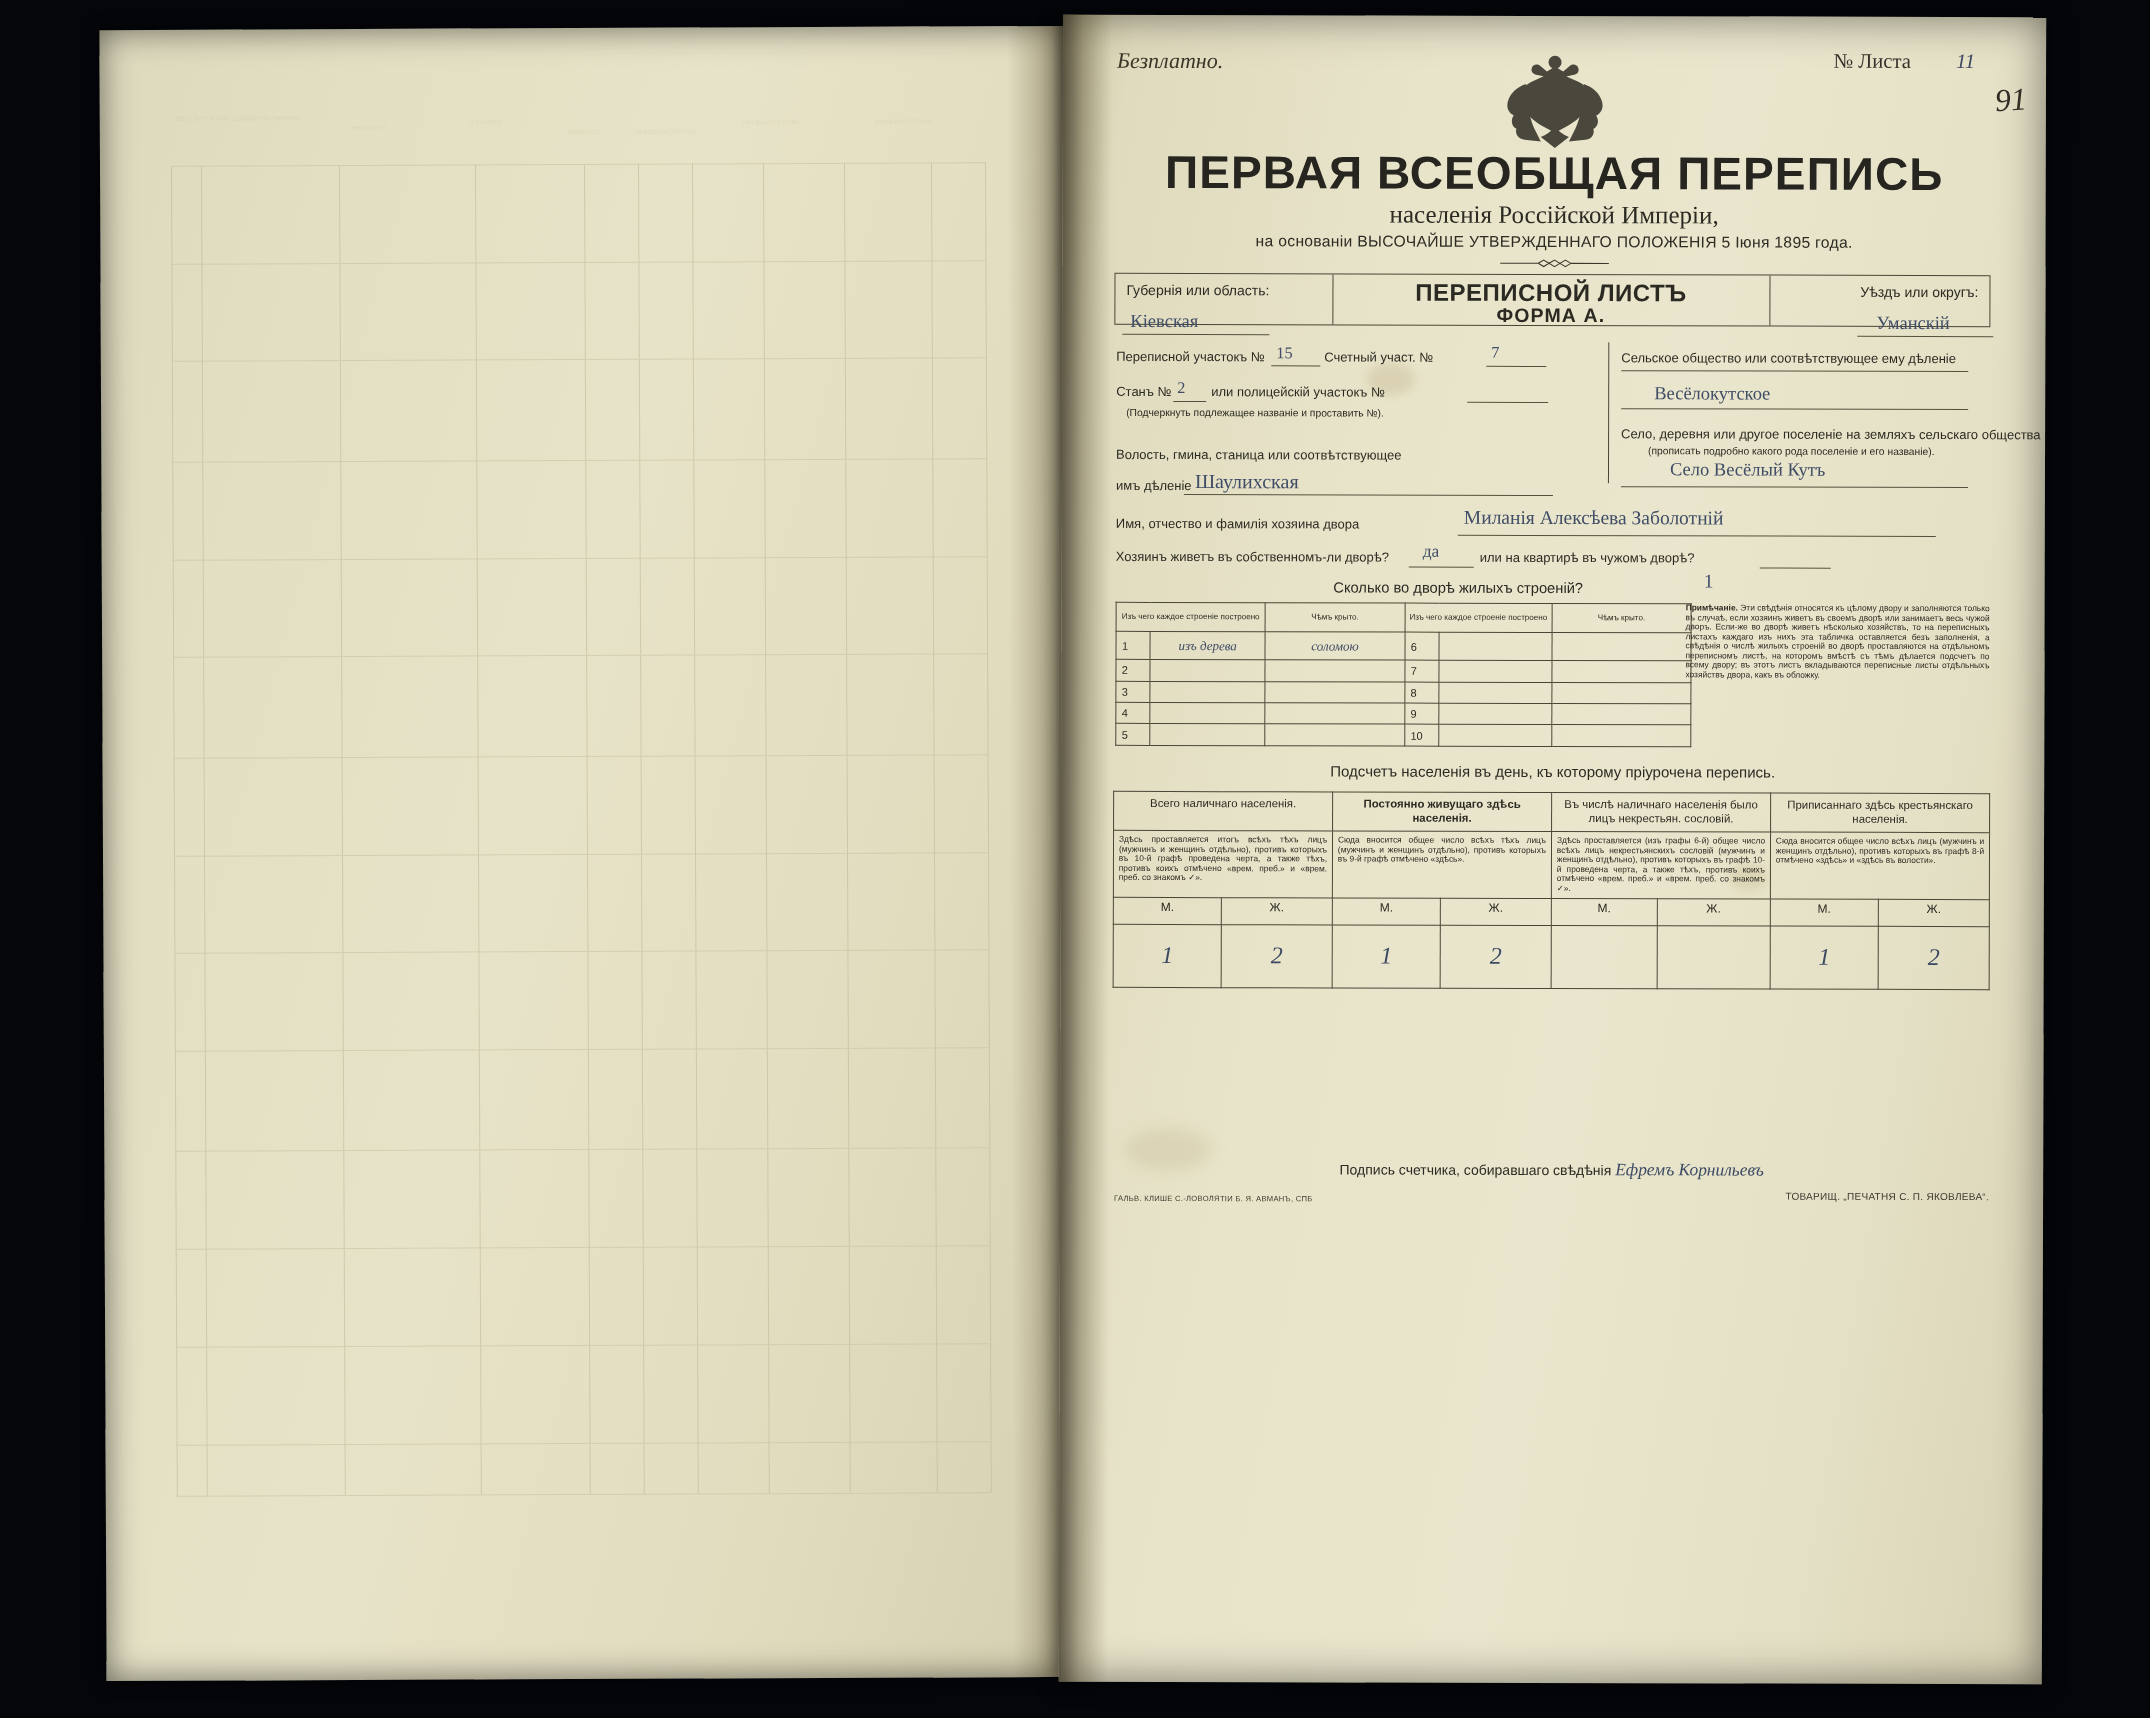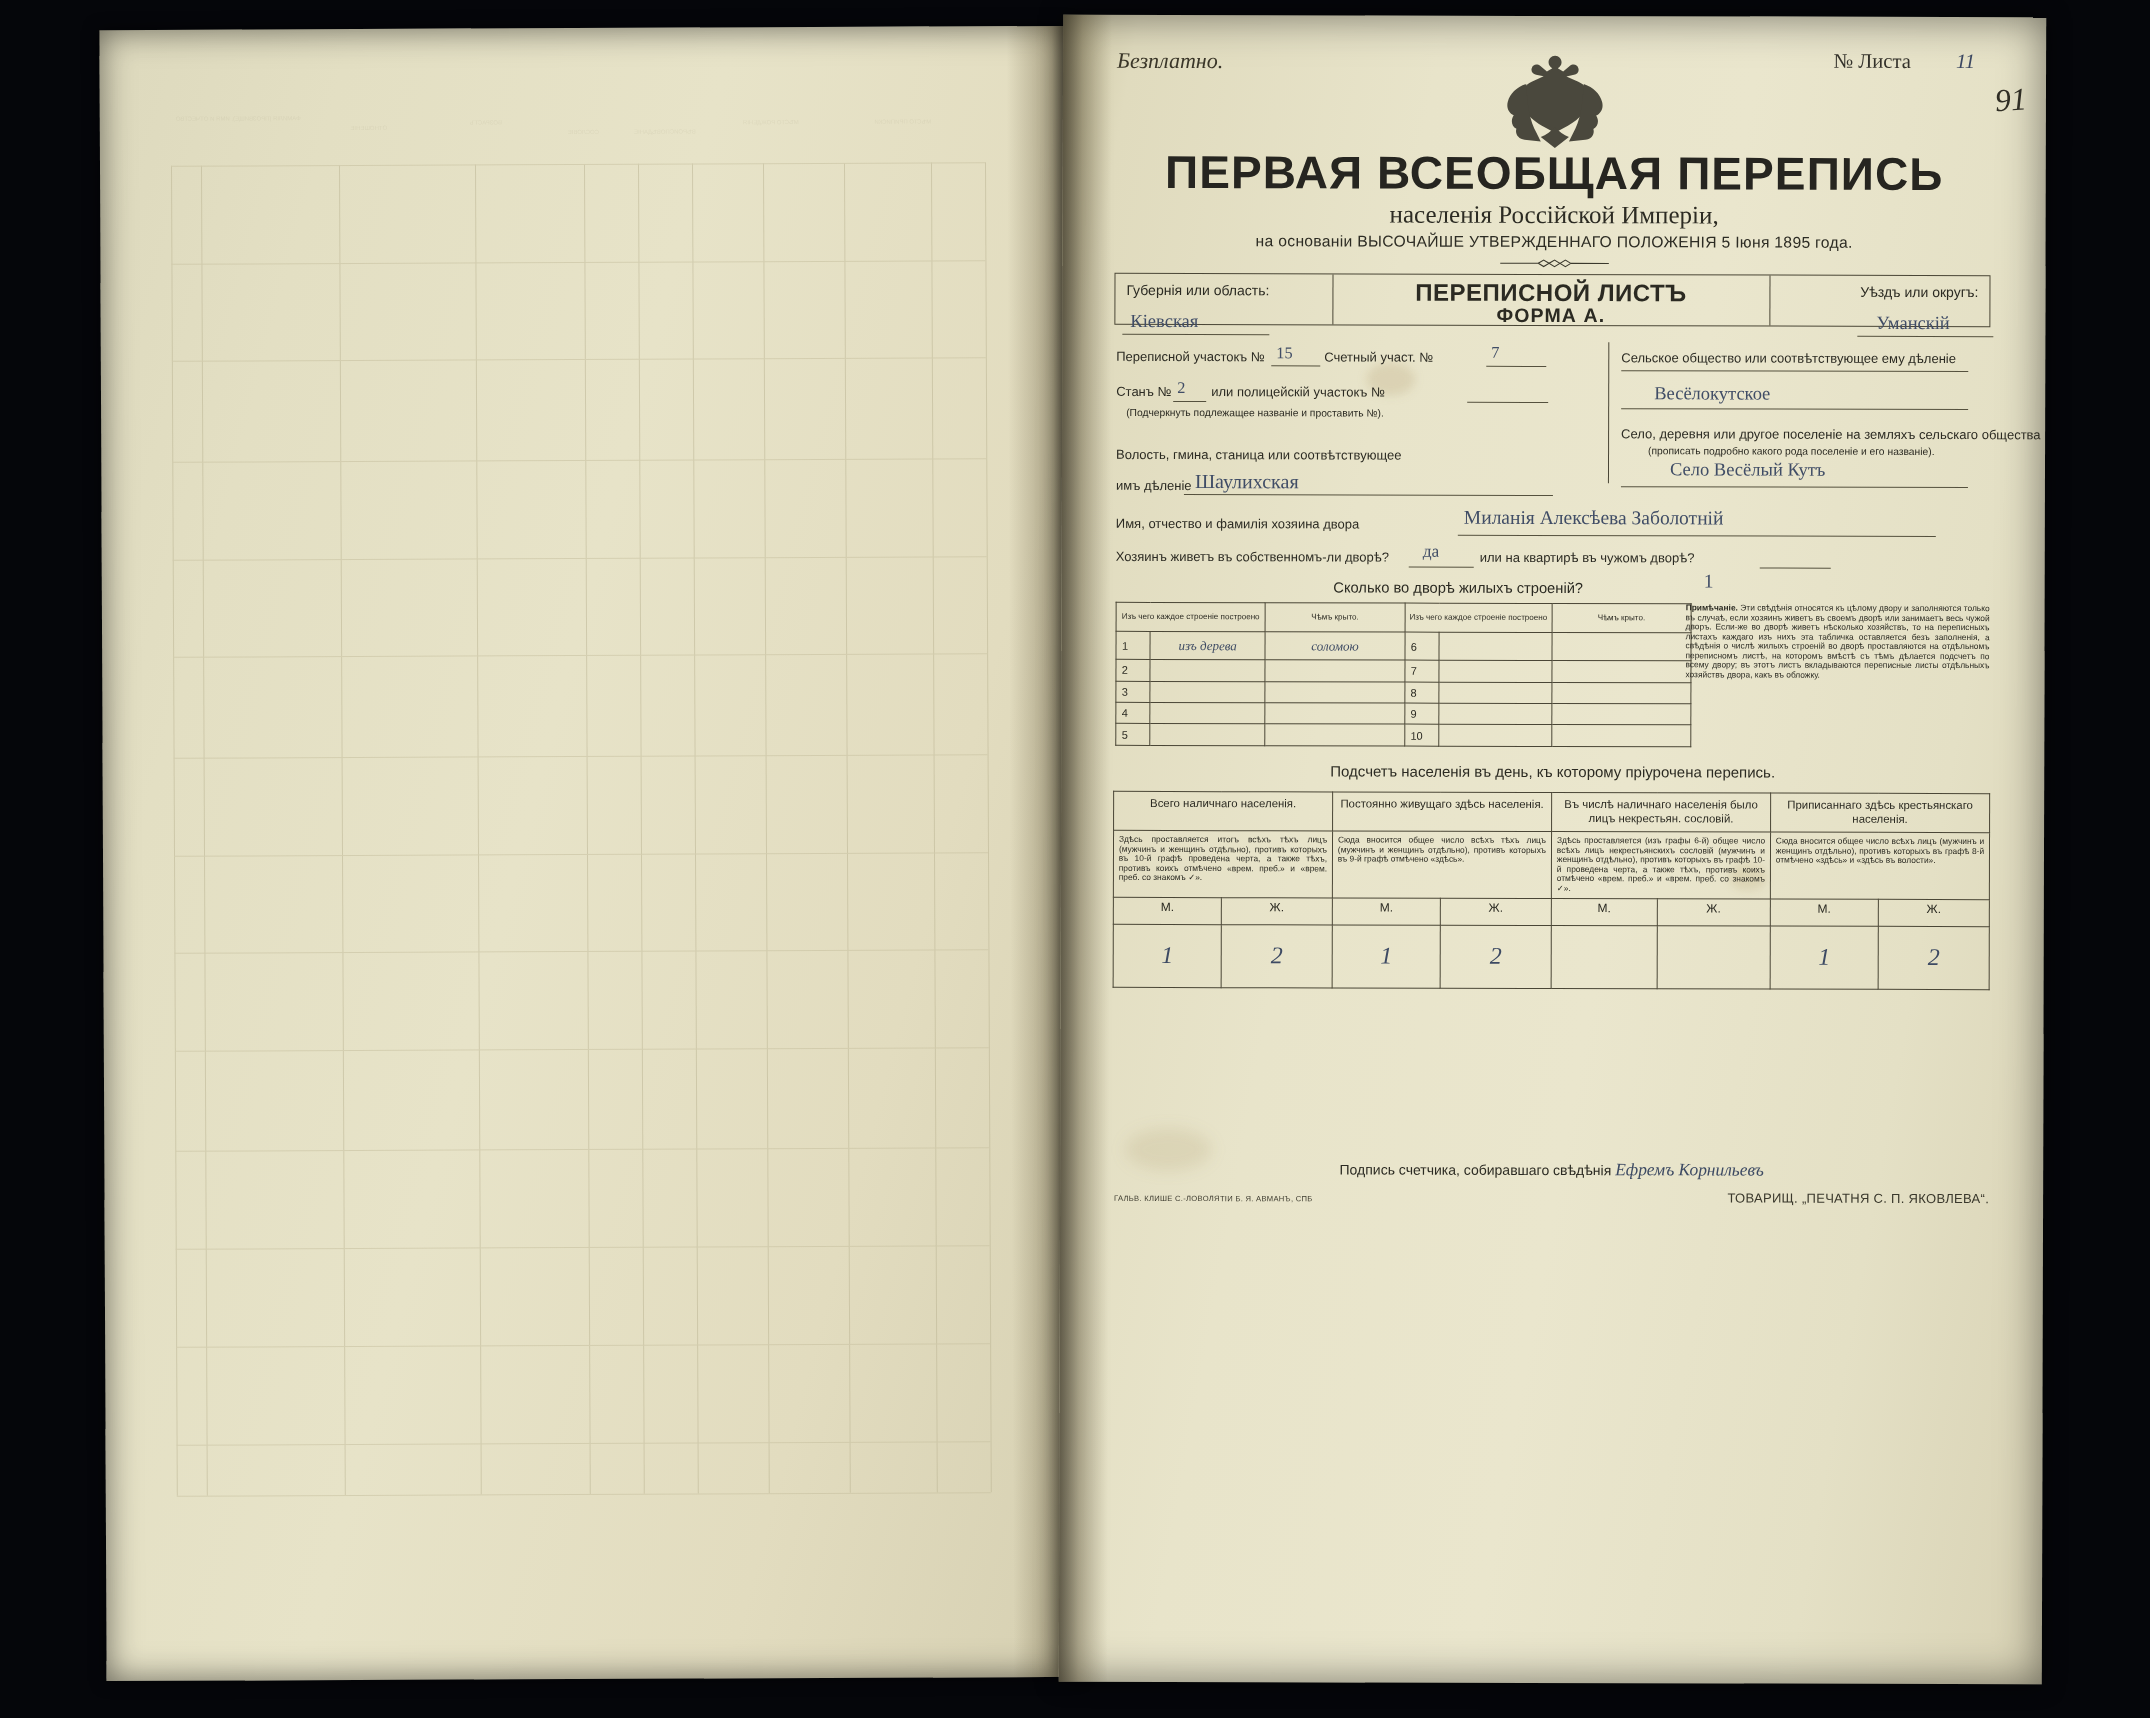--- a/index.html
+++ b/index.html
@@ -308,7 +308,7 @@
         <tbody>
             <tr>
           <th class="grp" colspan="2" style="width:25%;">Всего наличнаго населенія.</th>
-          <th class="grp" colspan="2" style="width:25%;">Постоянно живущаго здѣсь населенія.</th>
+          <th class="grp" colspan="2" style="width:25%;font-weight:bold;">Постоянно живущаго здѣсь населенія.</th>
           <th class="grp" colspan="2" style="width:25%;">Въ числѣ наличнаго населенія было лицъ некрестьян. сословій.</th>
           <th class="grp" colspan="2" style="width:25%;">Приписаннаго здѣсь крестьянскаго населенія.</th>
         </tr>

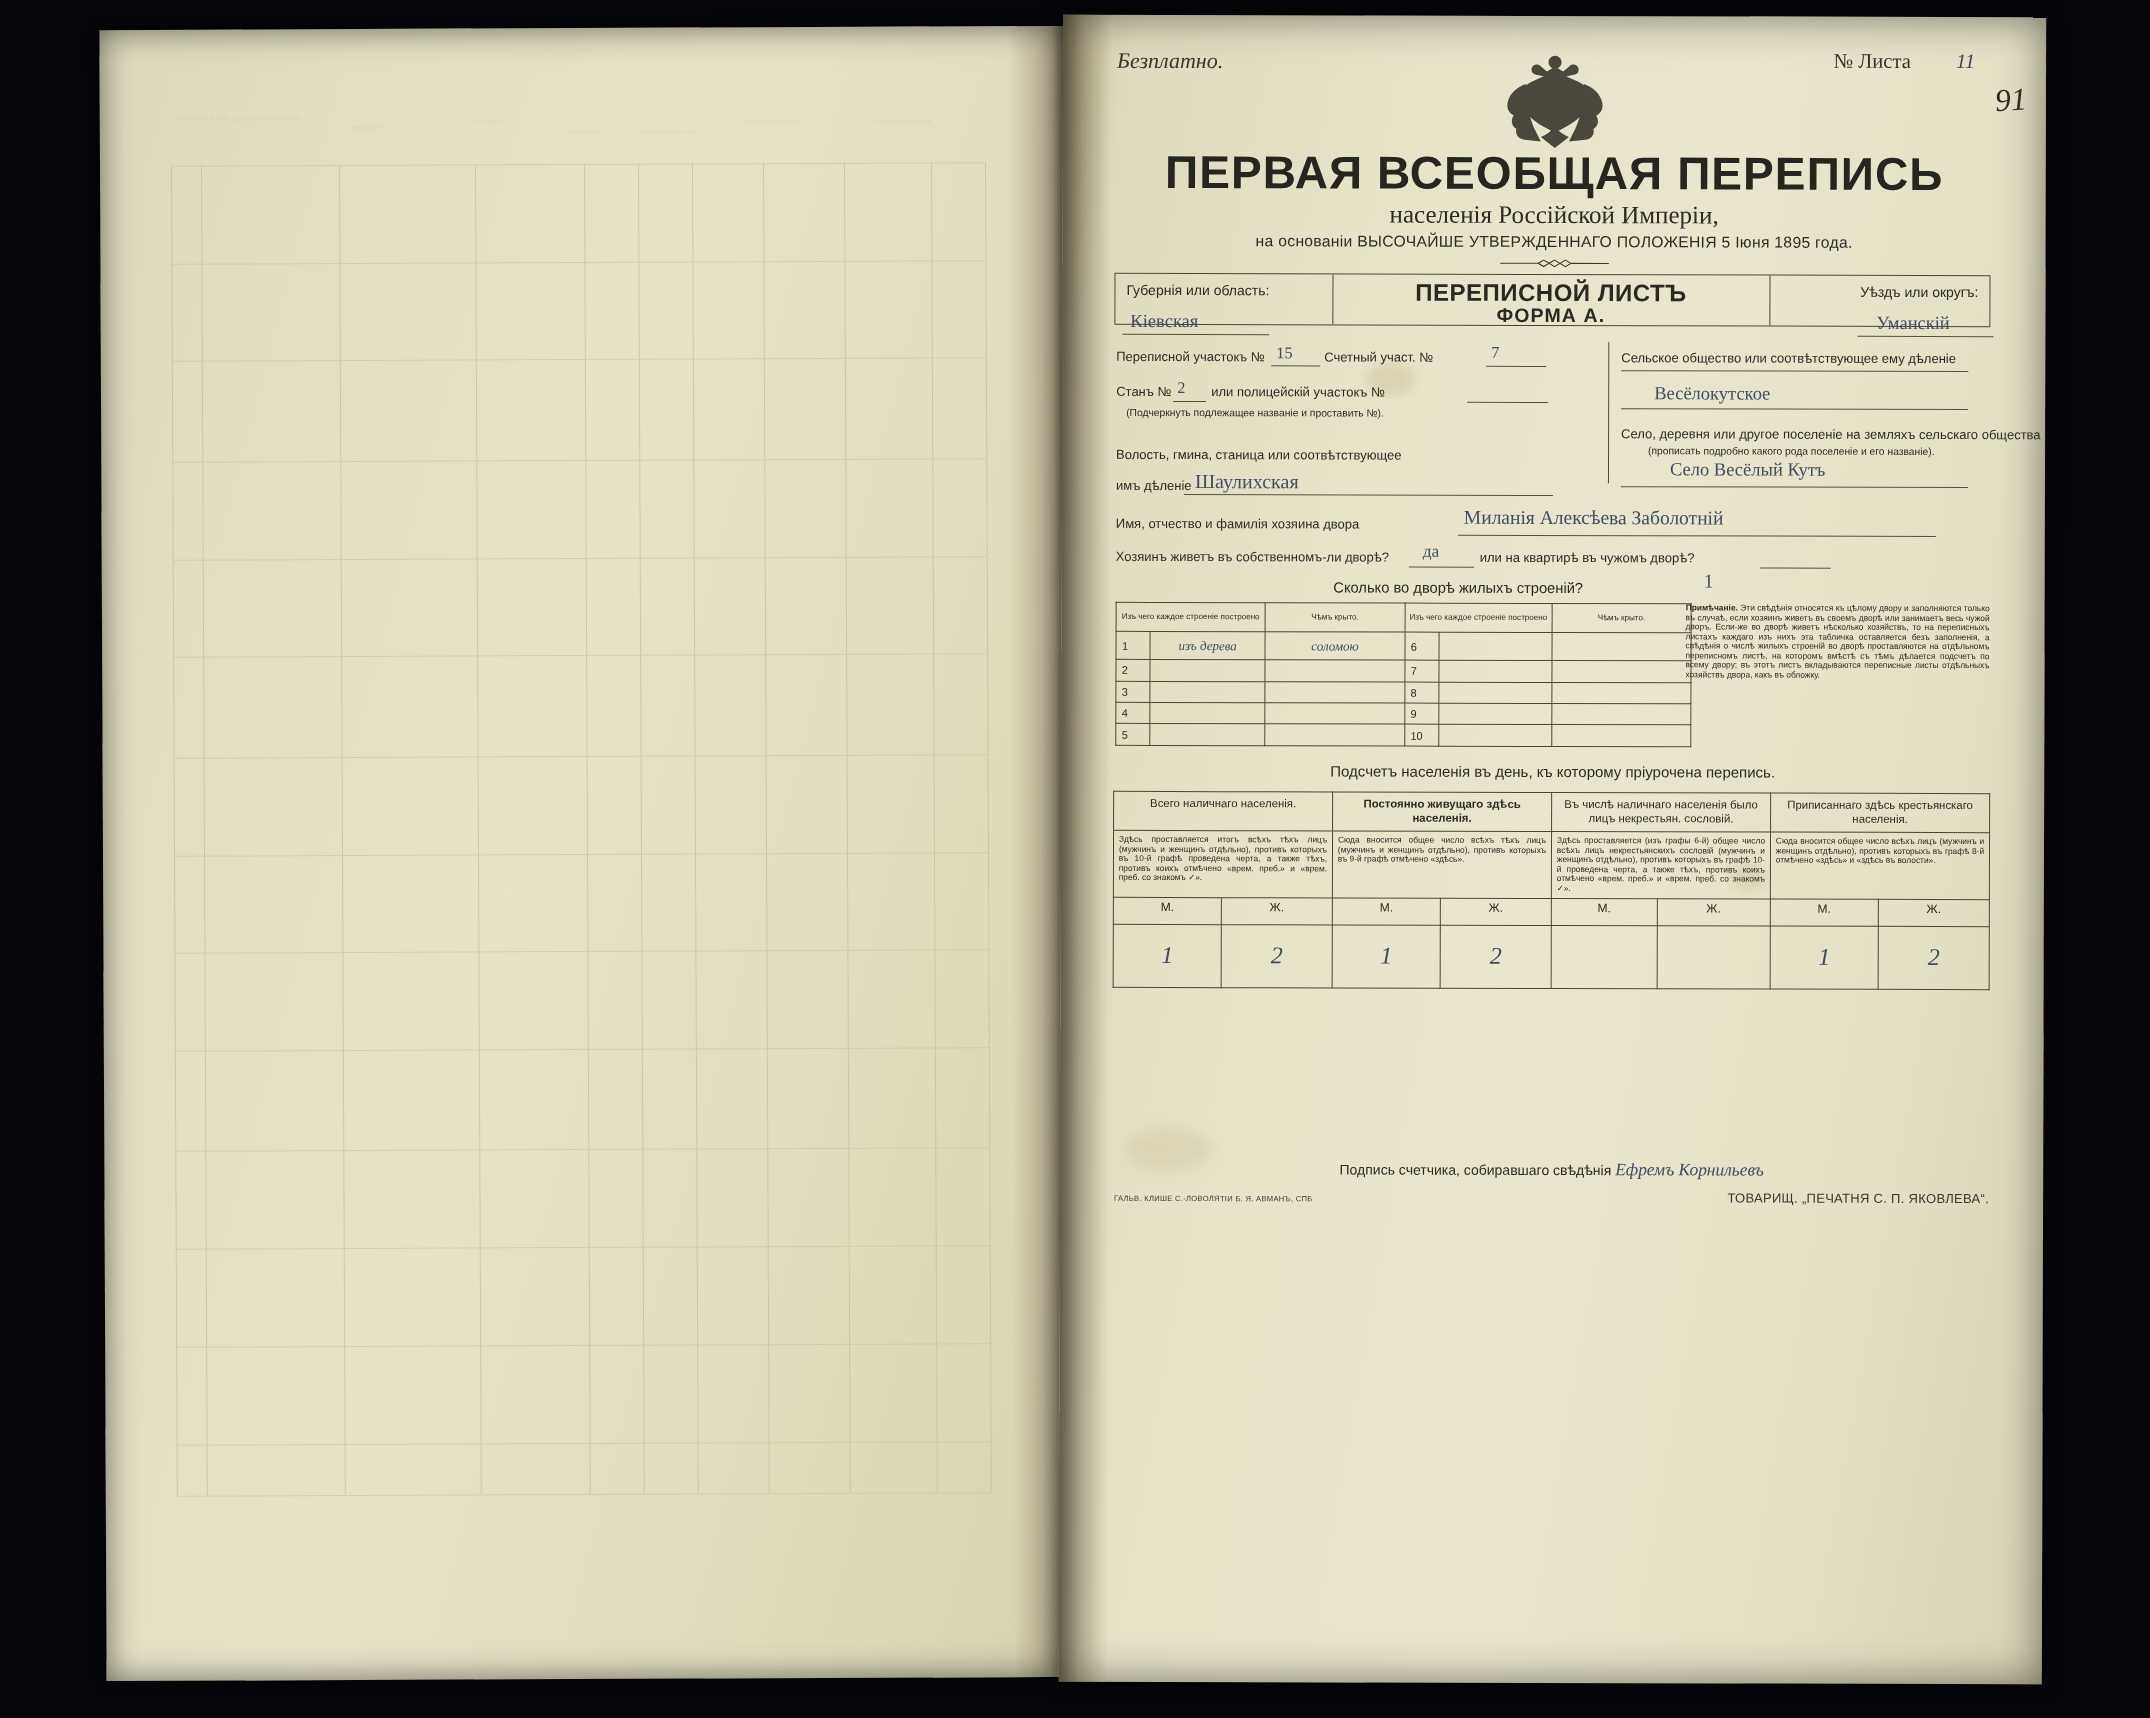--- a/index.html
+++ b/index.html
@@ -102,7 +102,7 @@
      font-family:"Liberation Sans",sans-serif;}
   .imprint-l{position:absolute;left:54px;top:1034px;font-size:7.6px;letter-spacing:0.3px;
      font-family:"Liberation Sans",sans-serif;color:#3a382c;}
-  .imprint-r{position:absolute;right:54px;top:1031px;font-size:13px;letter-spacing:0.3px;
+  .imprint-r{position:absolute;right:54px;top:1031px;font-size:10px;letter-spacing:0.3px;
      font-family:"Liberation Sans",sans-serif;color:#3a382c;}
 
   .bleed{position:absolute;opacity:.18;color:#4a4632;font-size:7px;line-height:8.1px;

